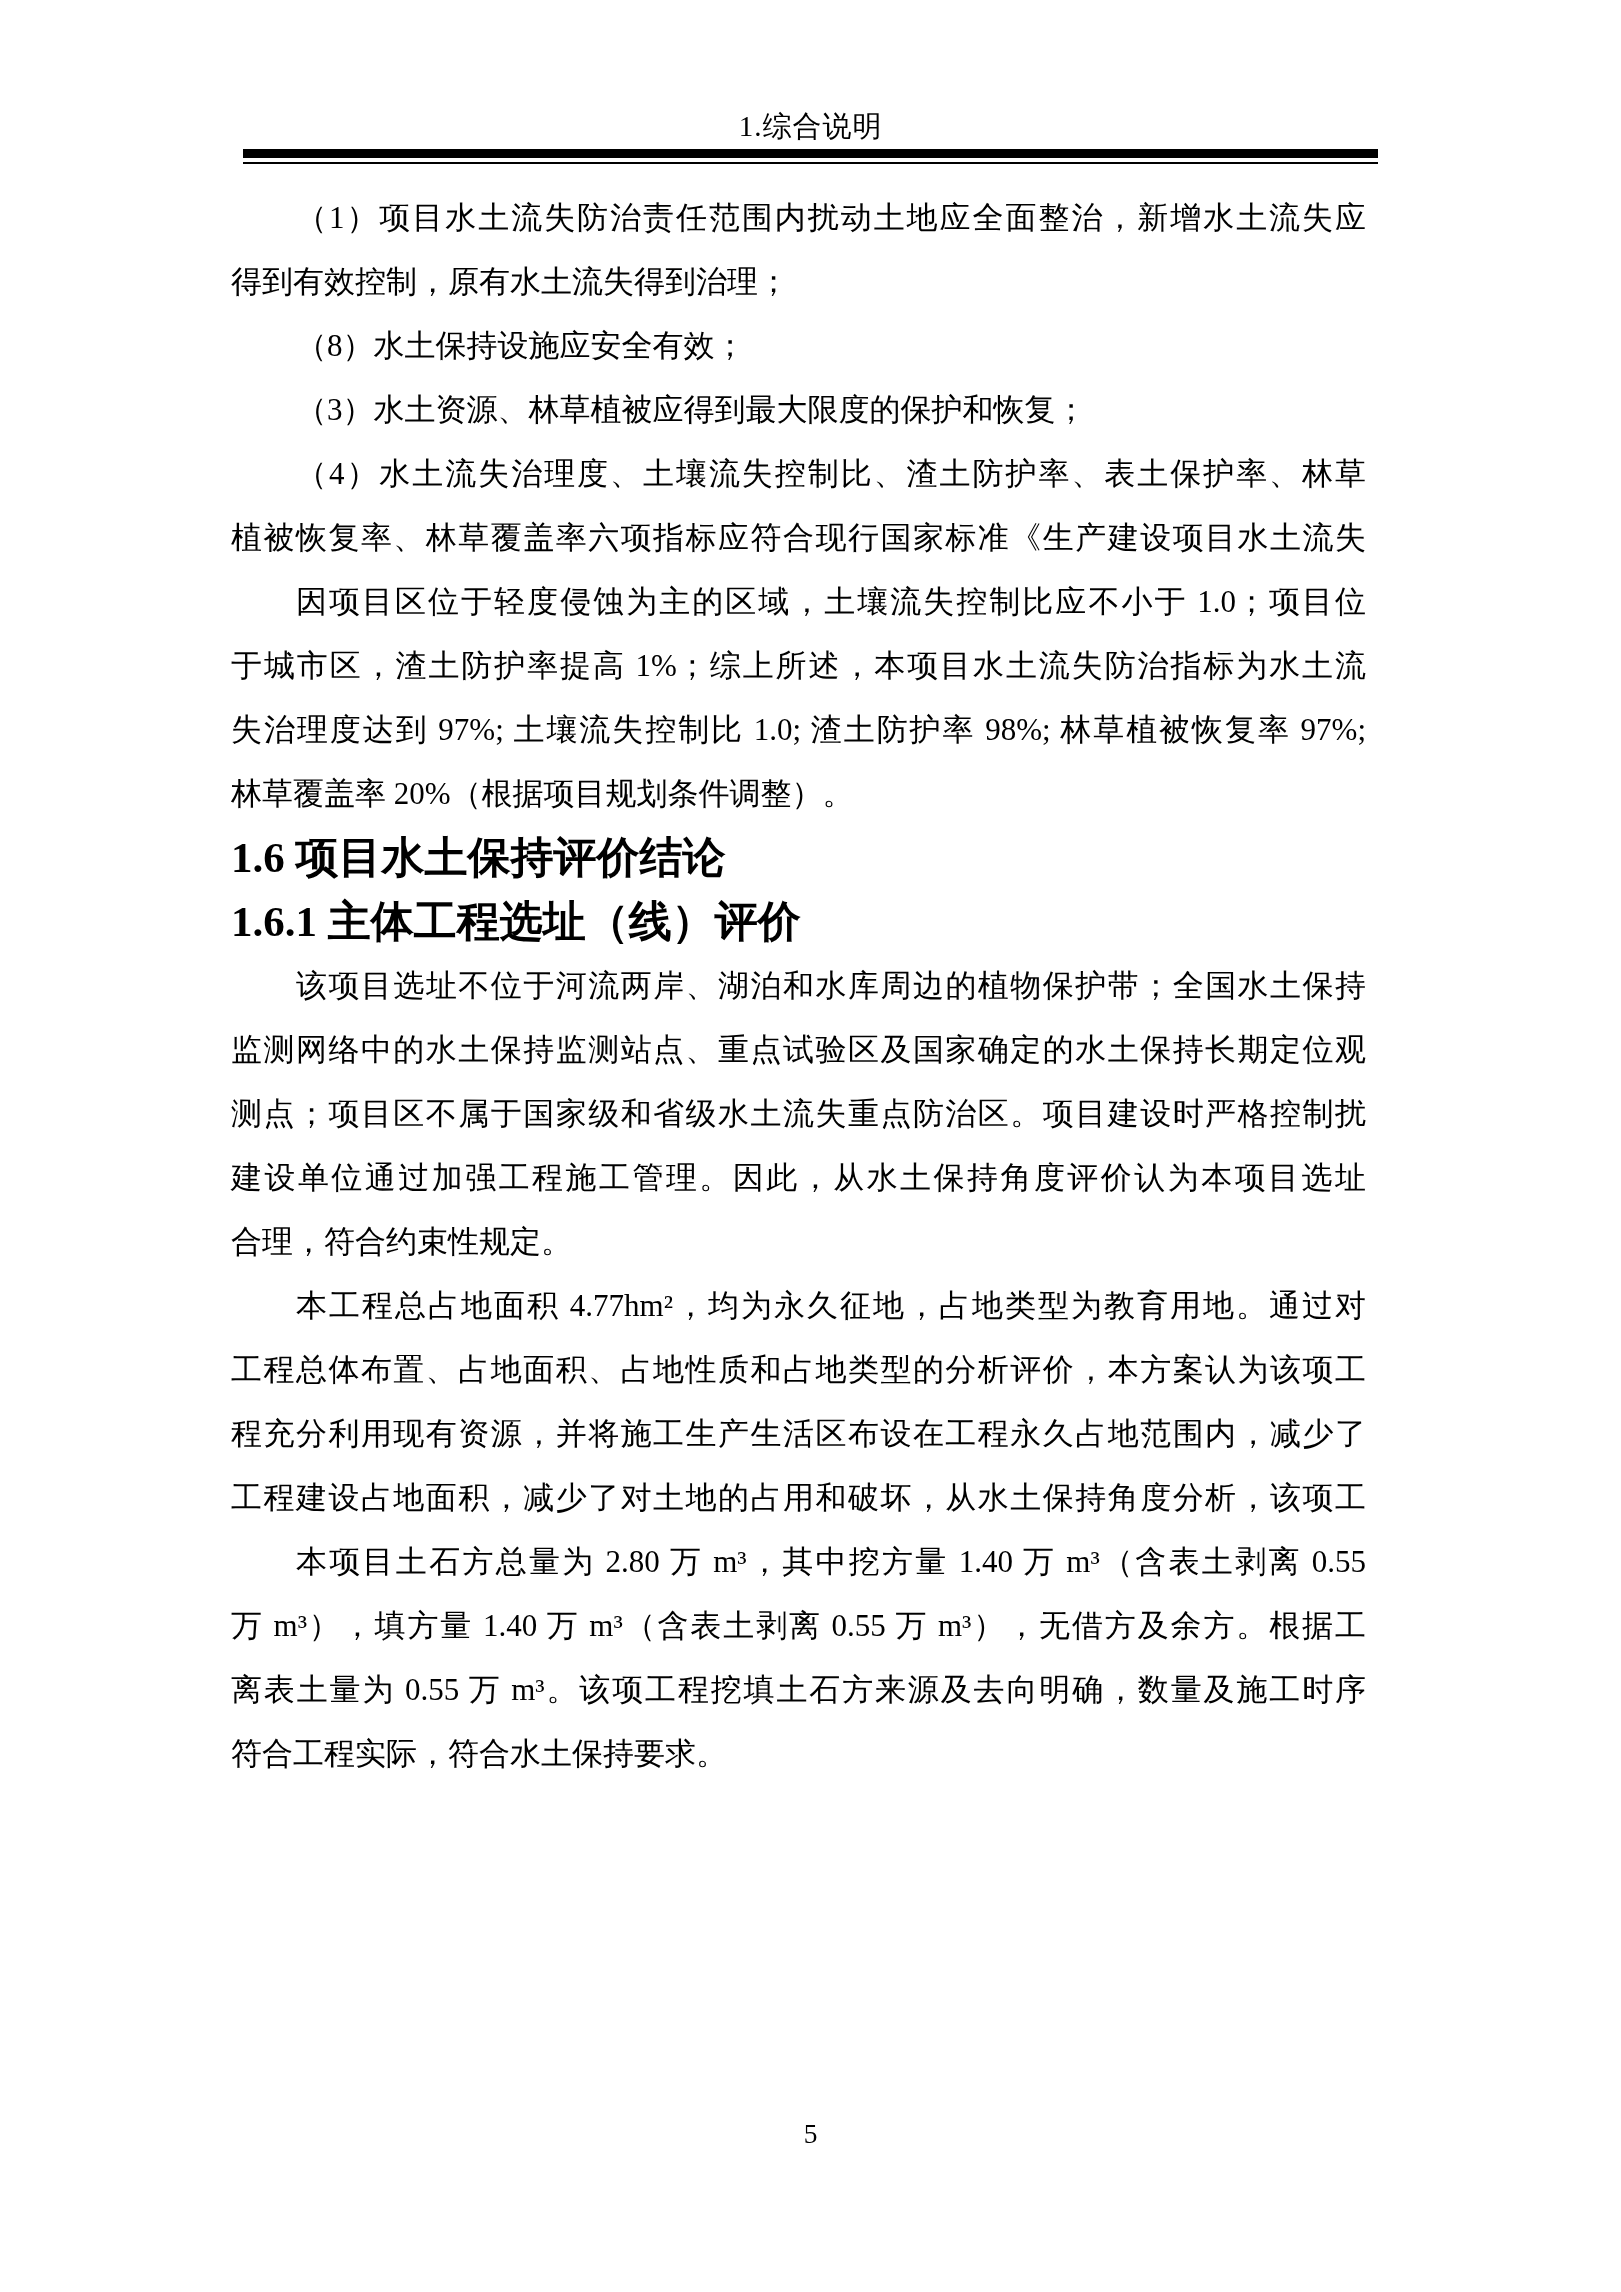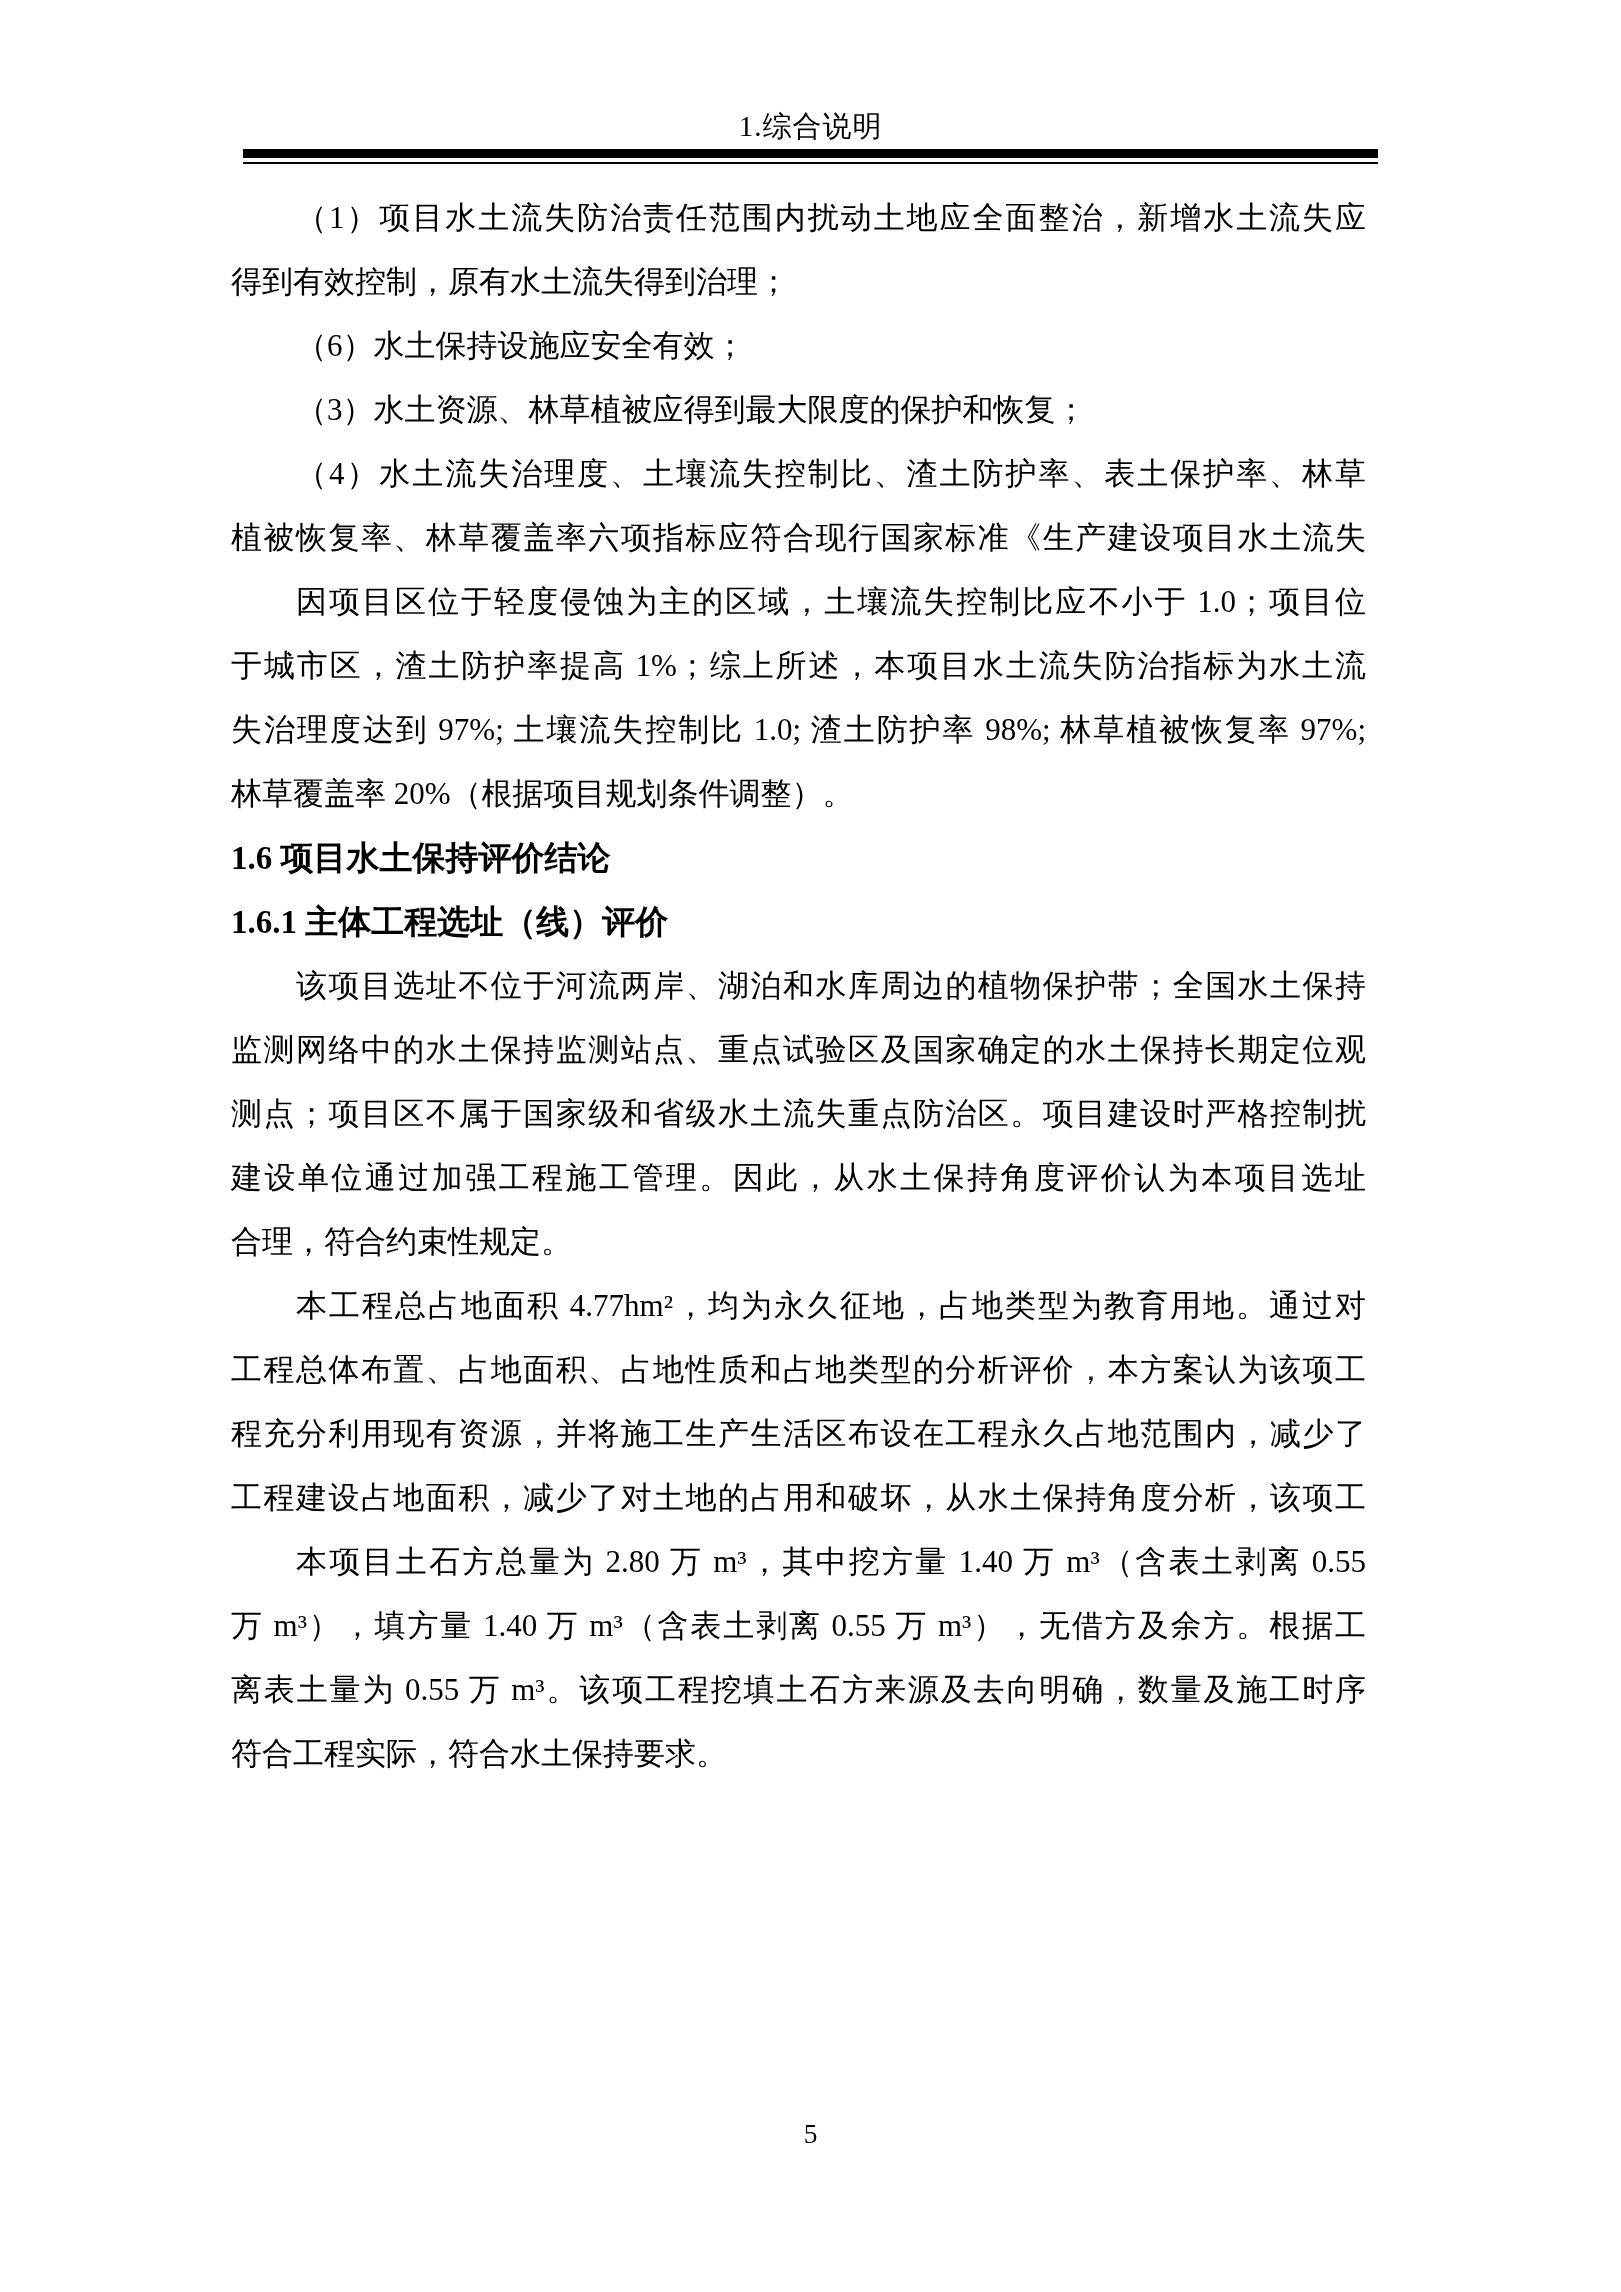--- a/index.html
+++ b/index.html
@@ -92,7 +92,7 @@
   <div class="doc-body">
       <div class="line body indent fill">（1）项目水土流失防治责任范围内扰动土地应全面整治，新增水土流失应</div>
       <div class="line body">得到有效控制，原有水土流失得到治理；</div>
-      <div class="line body indent">（6）水土保持设施应安全有效；</div>
+      <div class="line body indent">（8）水土保持设施应安全有效；</div>
       <div class="line body indent">（3）水土资源、林草植被应得到最大限度的保护和恢复；</div>
       <div class="line body indent fill">（4）水土流失治理度、土壤流失控制比、渣土防护率、表土保护率、林草</div>
       <div class="line body fill">植被恢复率、林草覆盖率六项指标应符合现行国家标准《生产建设项目水土流失</div>

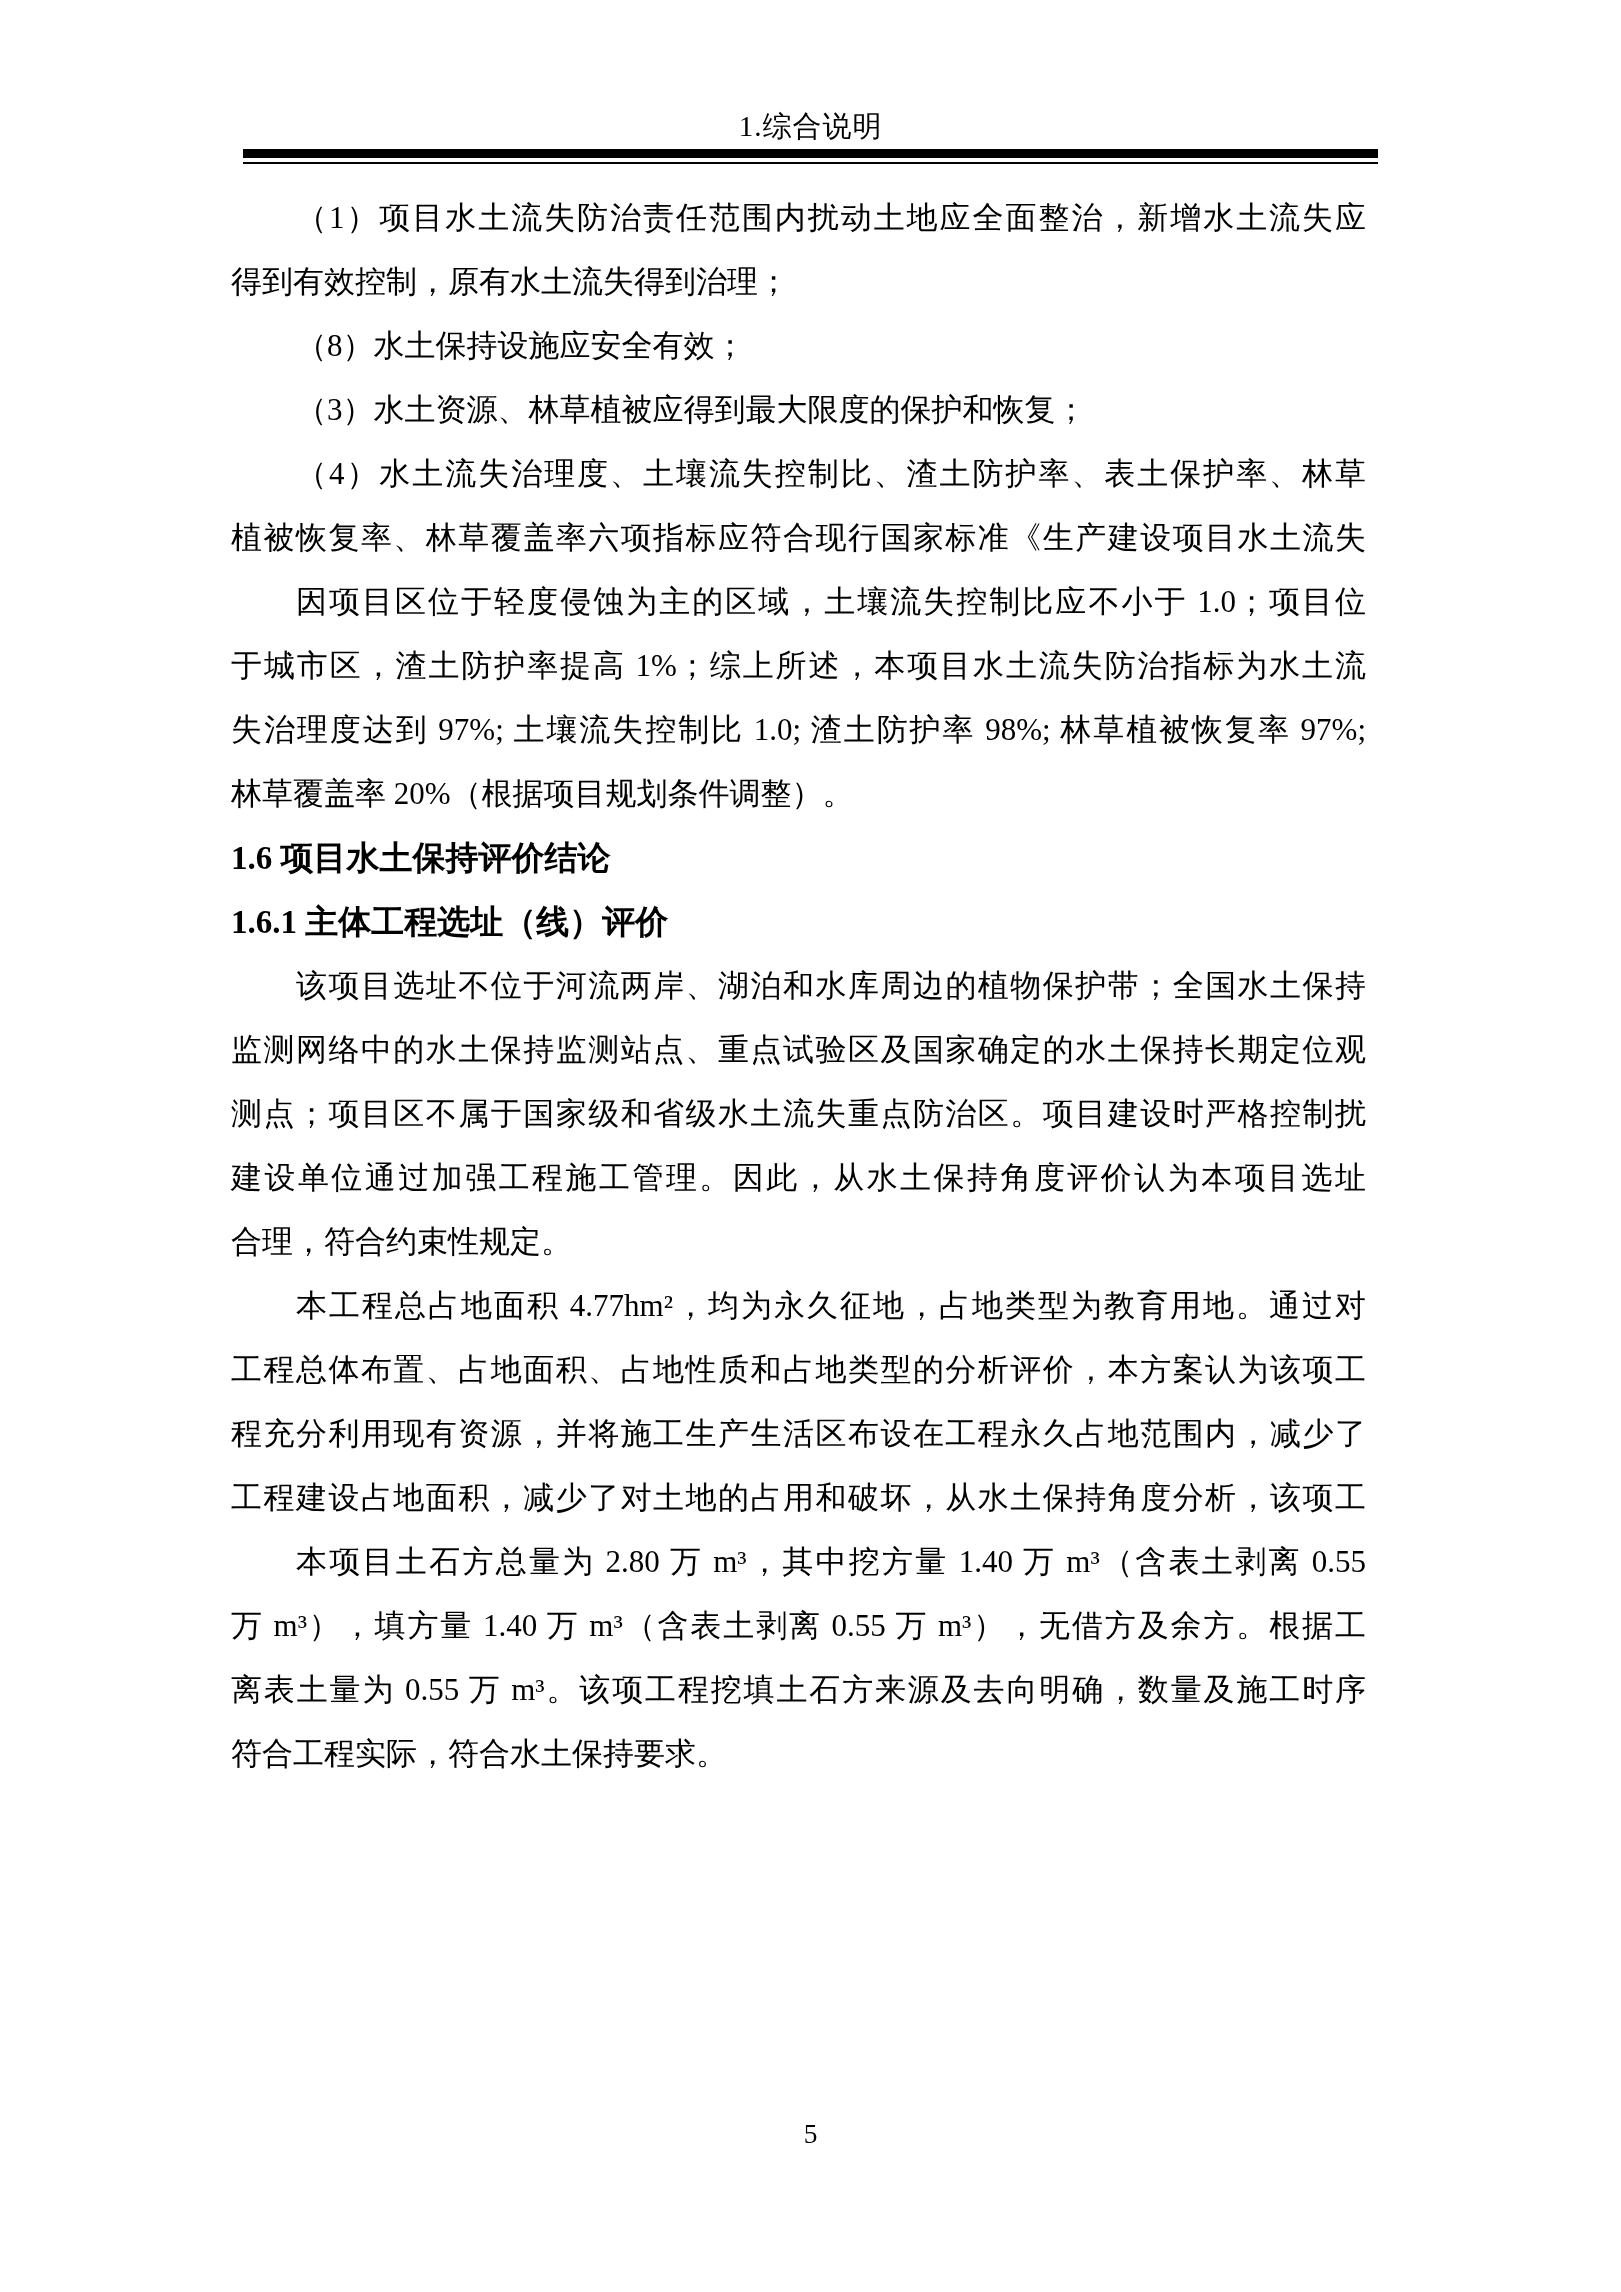--- a/index.html
+++ b/index.html
@@ -62,7 +62,7 @@
   }
   .line.heading {
     font-weight: 700;
-    font-size: 33px;
+    font-size: 43px;
     white-space: pre;
     text-align: left;
   }

